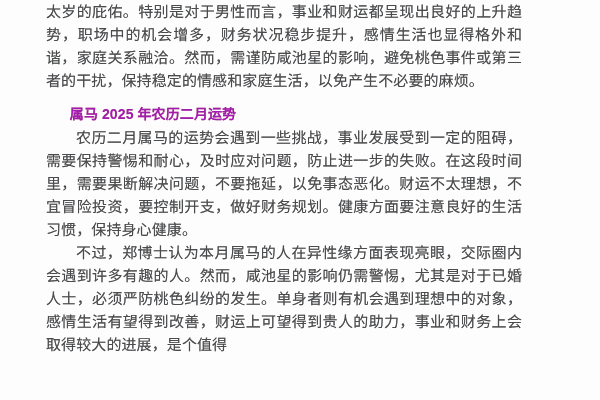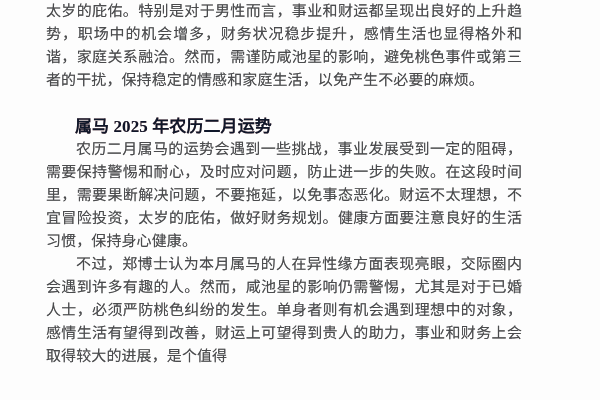--- a/index.html
+++ b/index.html
@@ -18,7 +18,7 @@
     height: 400px;
     padding: 0 26px 0 46px;
     overflow: hidden;
-    font-family: Liberation Serif, serif;
+    font-family: Liberation Sans, sans-serif;
     font-size: 15px;
     line-height: 23px;
     color: #4a4b4d;

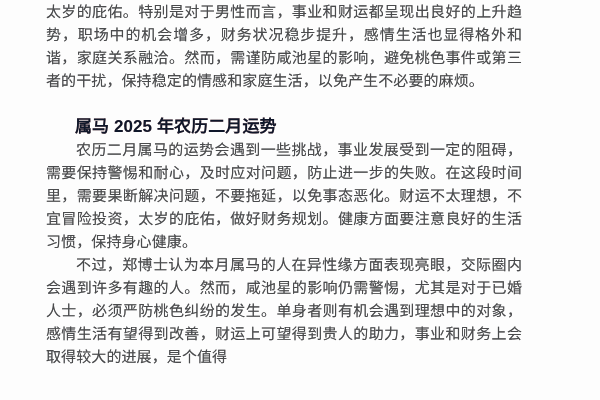--- a/index.html
+++ b/index.html
@@ -33,11 +33,11 @@
     text-indent: 2em;
   }
   .section-heading {
-    margin: 23px 0 0 0;
-    font-size: 17px;
+    margin: 11px 0 0 0;
+    font-size: 14px;
     line-height: 23px;
     font-weight: bold;
-    color: #0f172a;
+    color: #a21caf;
     text-indent: 1.7em;
     text-align: left;
     text-shadow: 0 0 0.5px rgba(165, 68, 62, 0.55);

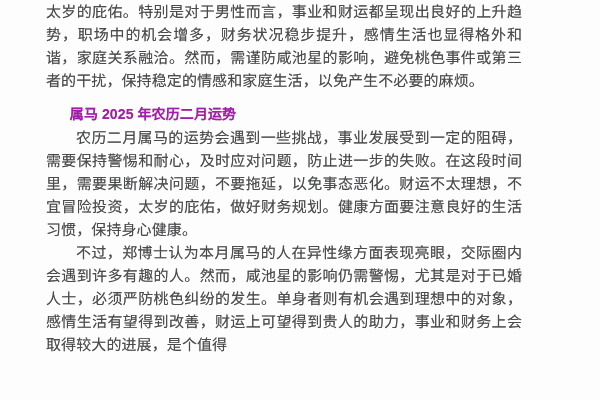--- a/index.html
+++ b/index.html
@@ -49,7 +49,7 @@
 <main class="page">
   <p class="para">太岁的庇佑。特别是对于男性而言，事业和财运都呈现出良好的上升趋势，职场中的机会增多，财务状况稳步提升，感情生活也显得格外和谐，家庭关系融洽。然而，需谨防咸池星的影响，避免桃色事件或第三者的干扰，保持稳定的情感和家庭生活，以免产生不必要的麻烦。</p>
   <h2 class="section-heading">属马 2025 年农历二月运势</h2>
-  <p class="para indent">农历二月属马的运势会遇到一些挑战，事业发展受到一定的阻碍，需要保持警惕和耐心，及时应对问题，防止进一步的失败。在这段时间里，需要果断解决问题，不要拖延，以免事态恶化。财运不太理想，不宜冒险投资，太岁的庇佑，做好财务规划。健康方面要注意良好的生活习惯，保持身心健康。</p>
+  <p class="para indent">农历二月属马的运势会遇到一些挑战，事业发展受到一定的阻碍，需要保持警惕和耐心，及时应对问题，防止进一步的失败。在这段时间里，需要果断解决问题，不要拖延，以免事态恶化。财运不太理想，不宜冒险投资，要控制开支，做好财务规划。健康方面要注意良好的生活习惯，保持身心健康。</p>
   <p class="para indent">不过，郑博士认为本月属马的人在异性缘方面表现亮眼，交际圈内会遇到许多有趣的人。然而，咸池星的影响仍需警惕，尤其是对于已婚人士，必须严防桃色纠纷的发生。单身者则有机会遇到理想中的对象，感情生活有望得到改善，财运上可望得到贵人的助力，事业和财务上会取得较大的进展，是个值得</p>
 </main>
 

